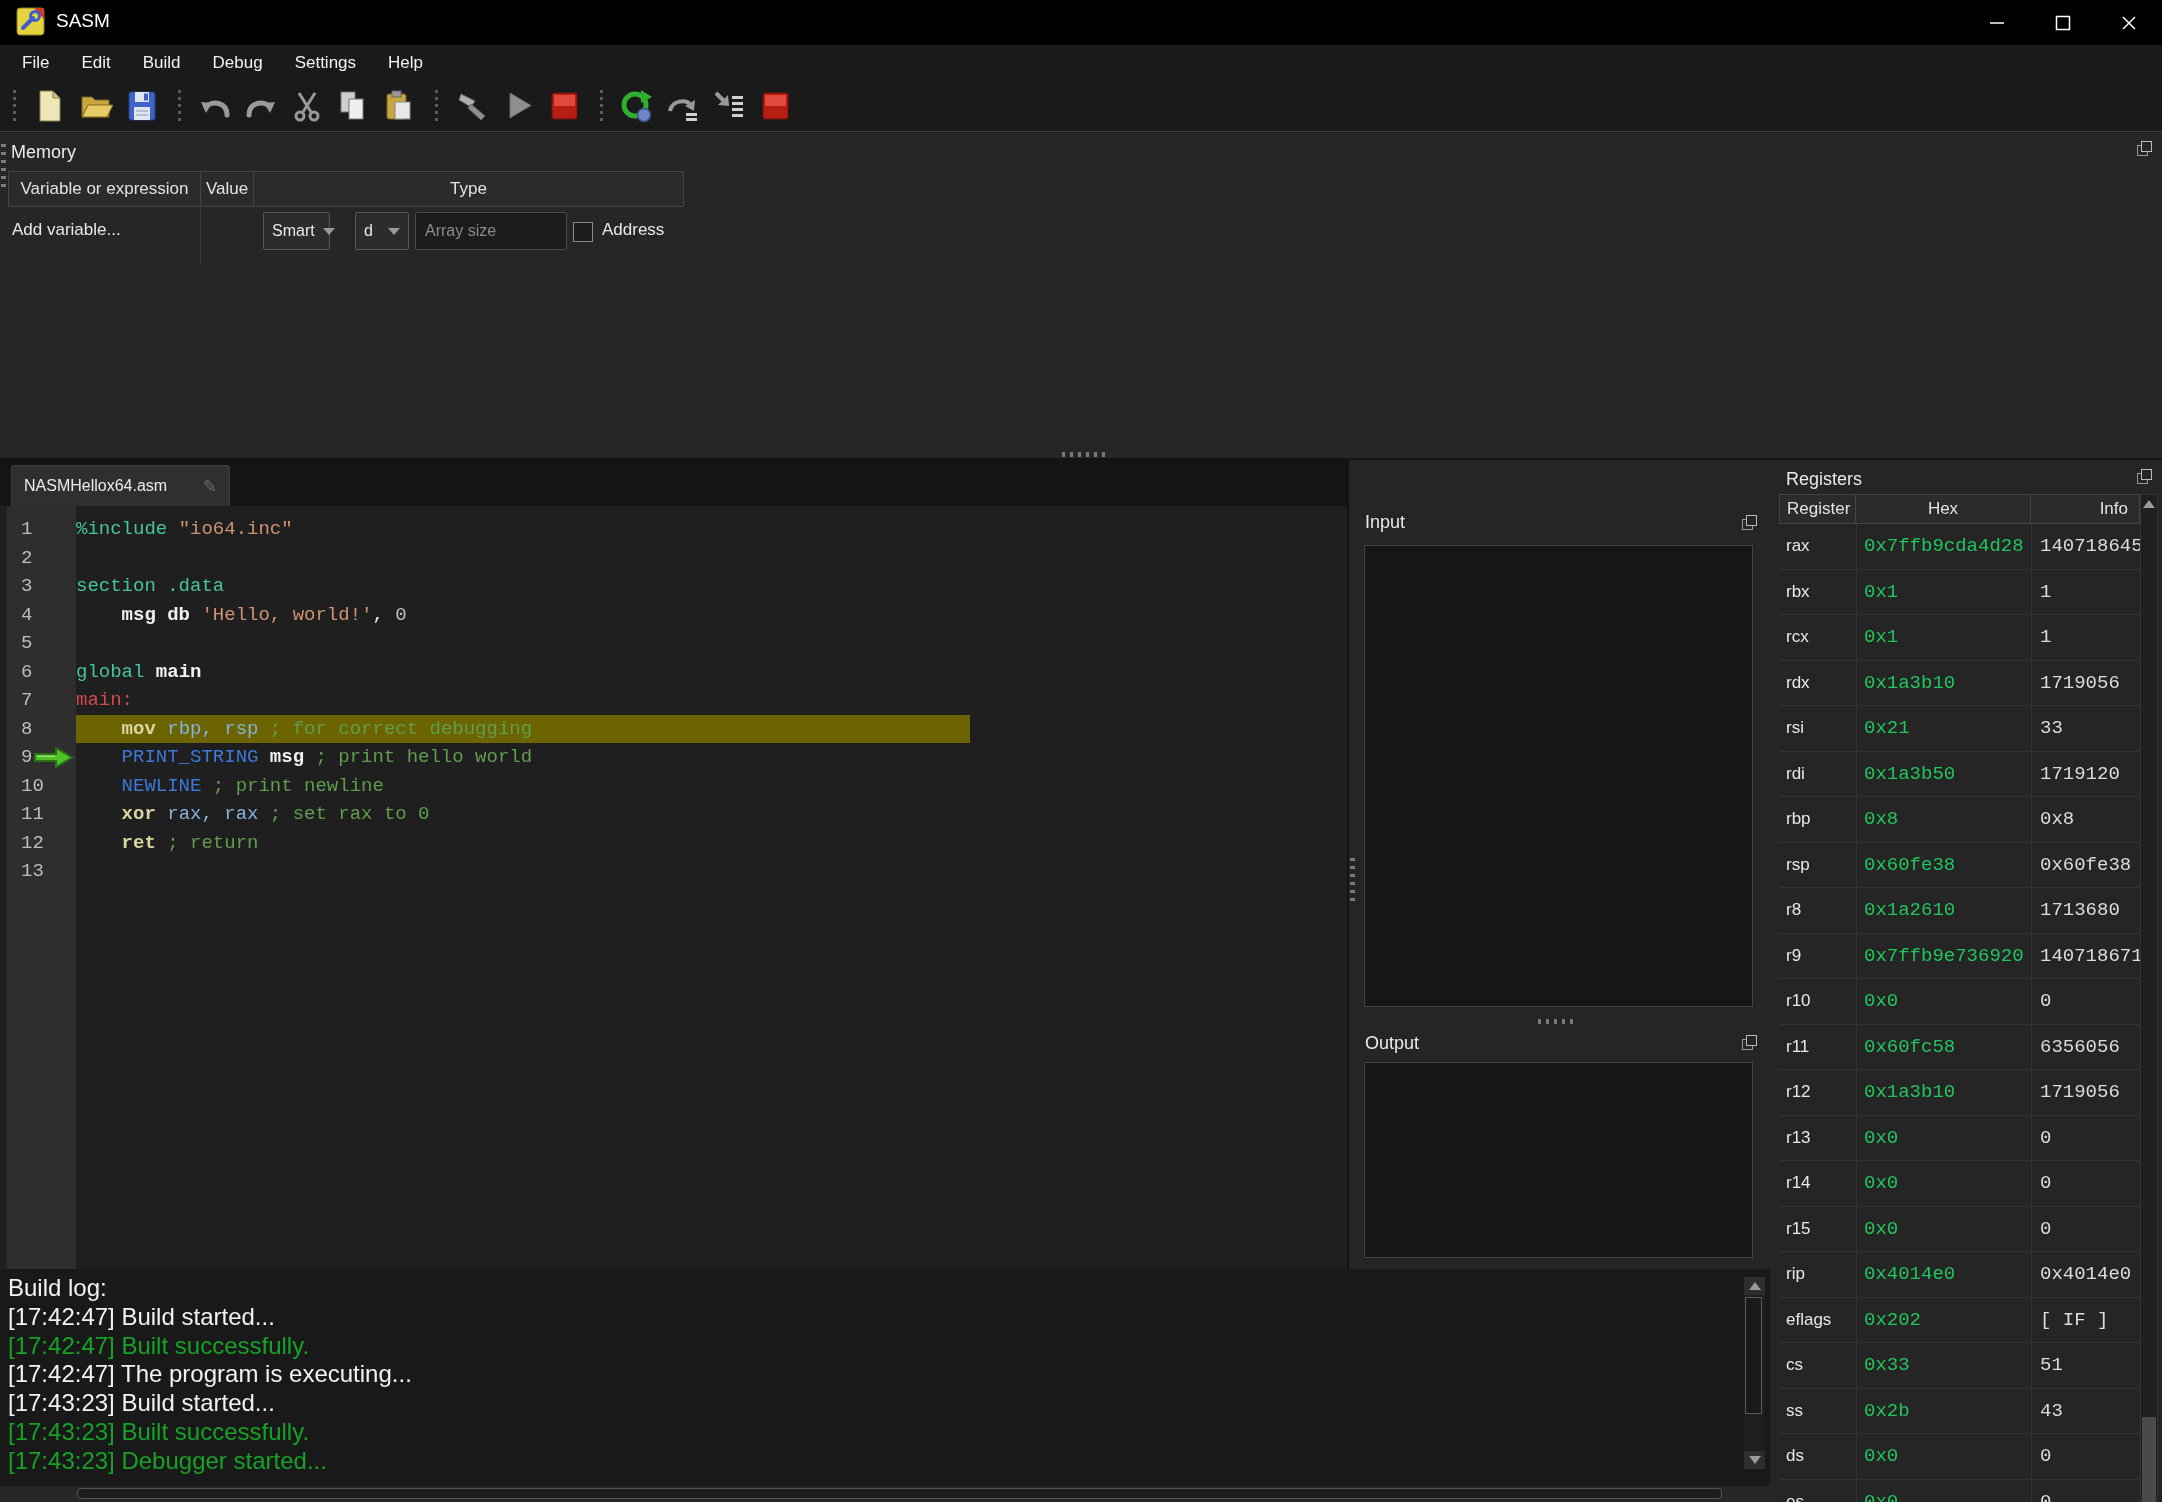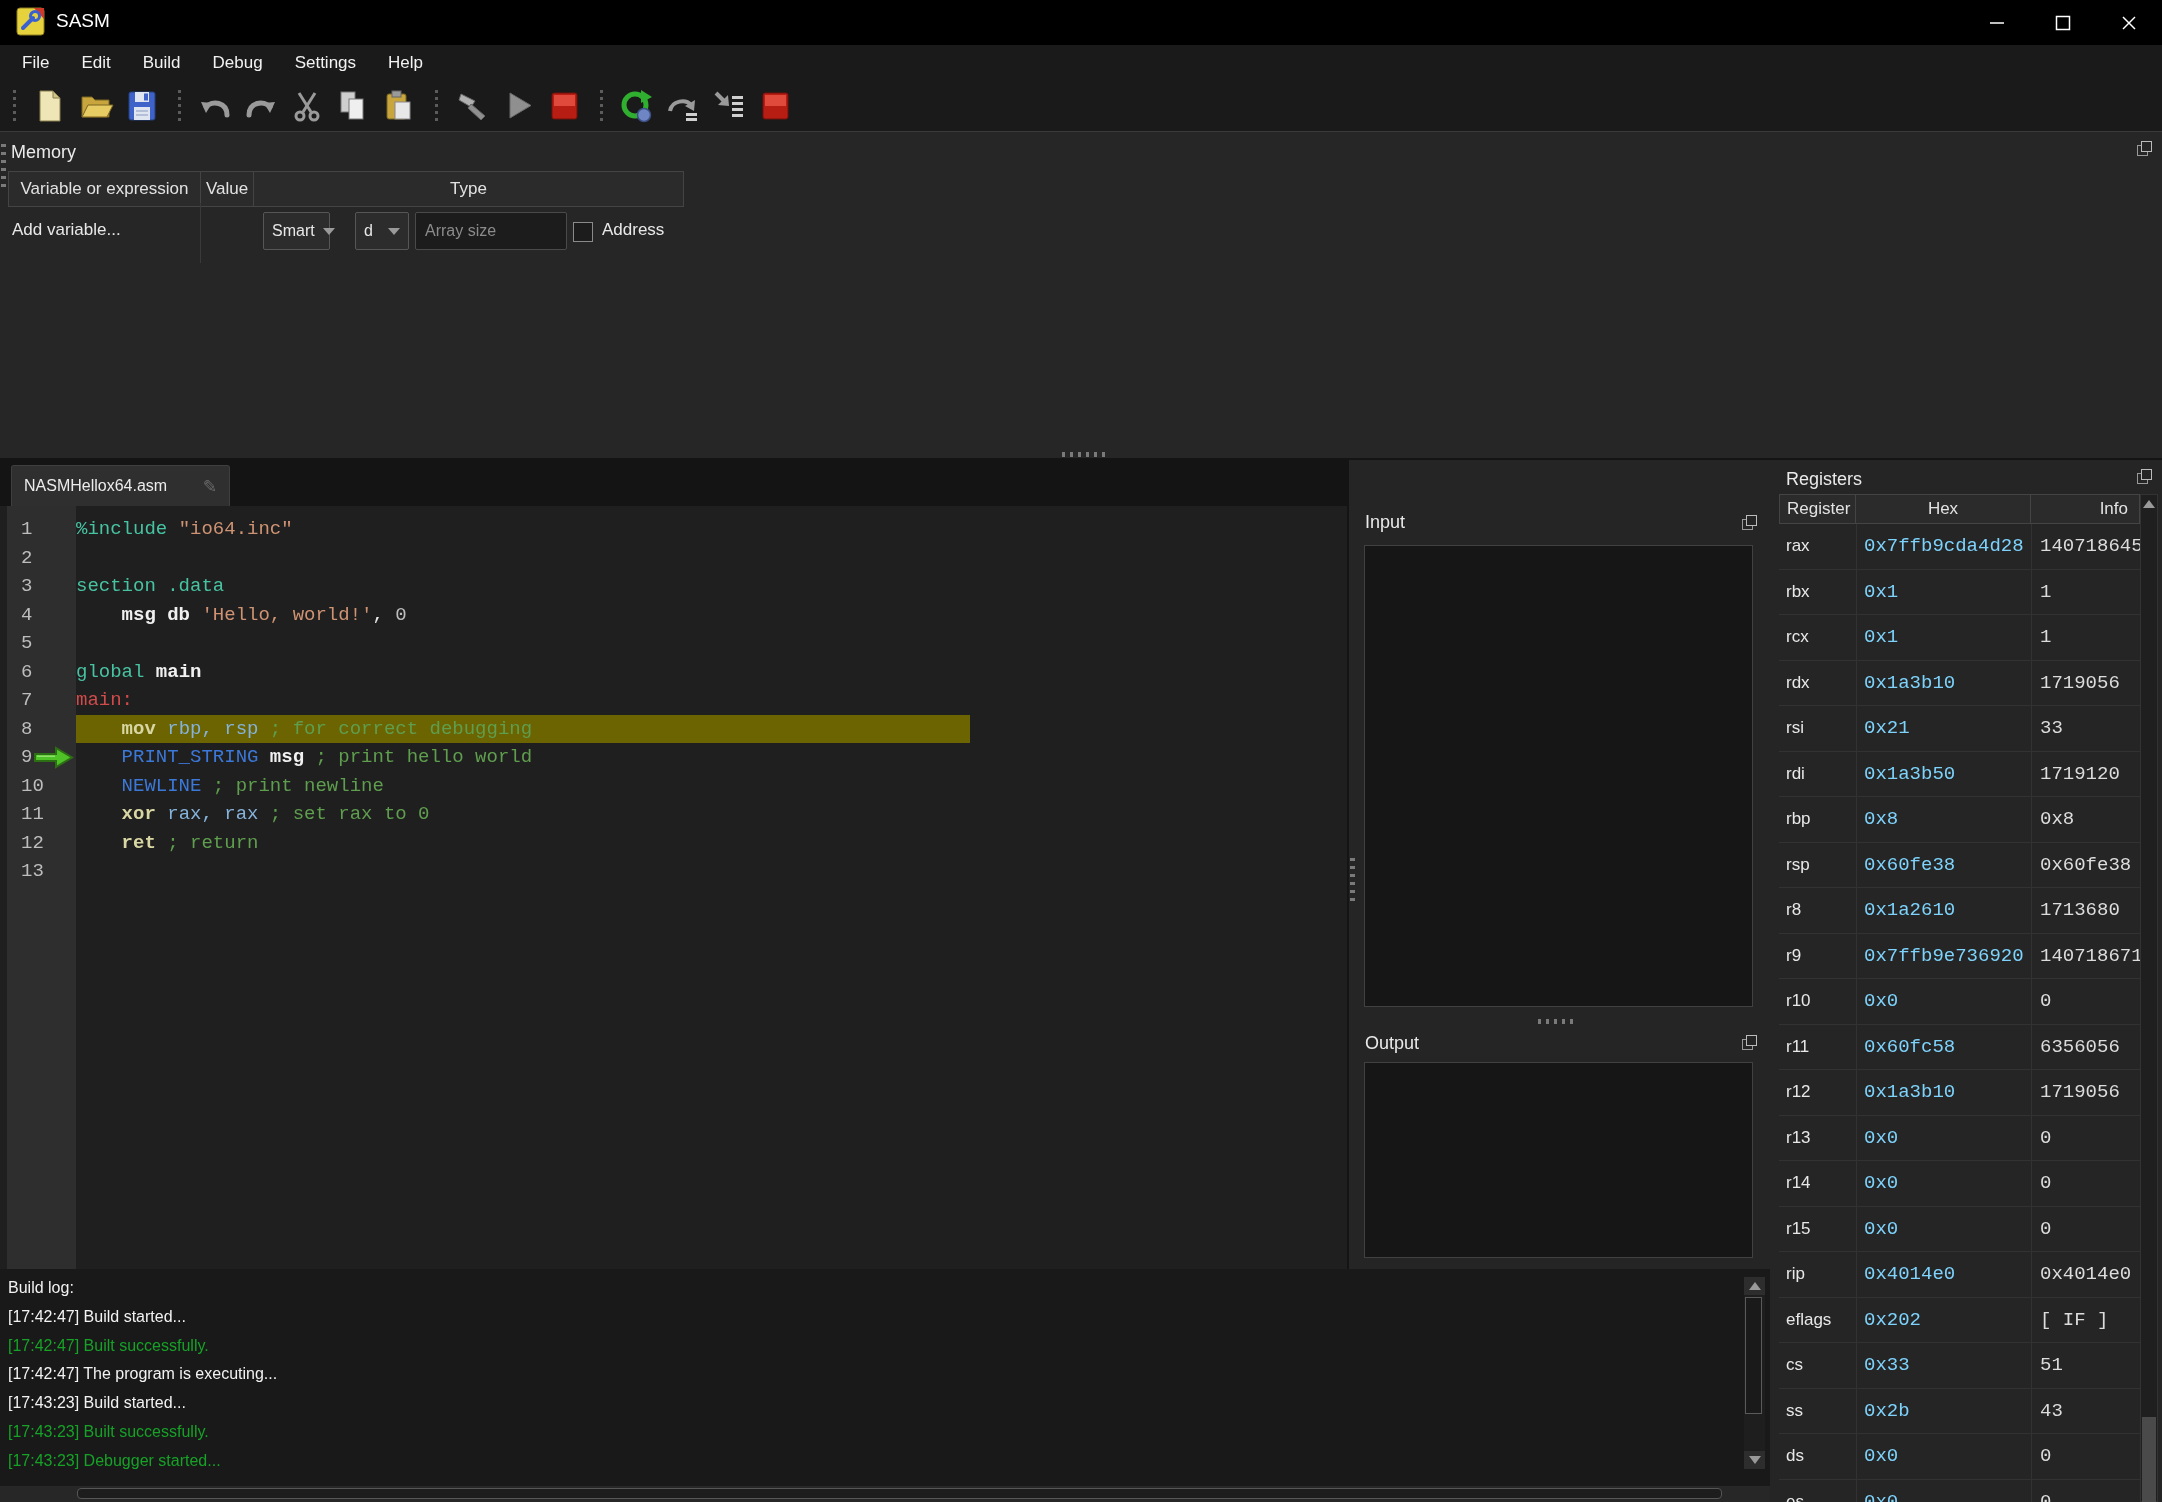--- a/index.html
+++ b/index.html
@@ -89,7 +89,7 @@
   .rrow{display:flex;height:45.5px;border-bottom:1px solid #323232;box-sizing:border-box;}
   .rn{width:77px;padding-left:7px;font-size:17px;color:#e8e8e8;display:flex;align-items:center;box-sizing:border-box;}
   .rhx{width:175px;border-left:1px solid #323232;font-family:"Liberation Mono",monospace;font-size:19px;
-       color:#7dd3fc;display:flex;align-items:center;padding-left:7px;box-sizing:border-box;}
+       color:#22c55e;display:flex;align-items:center;padding-left:7px;box-sizing:border-box;}
   .rin{width:109px;border-left:1px solid #323232;font-family:"Liberation Mono",monospace;font-size:19px;
        color:#dcdcdc;display:flex;align-items:center;padding-left:8px;box-sizing:border-box;
        overflow:hidden;white-space:nowrap;}

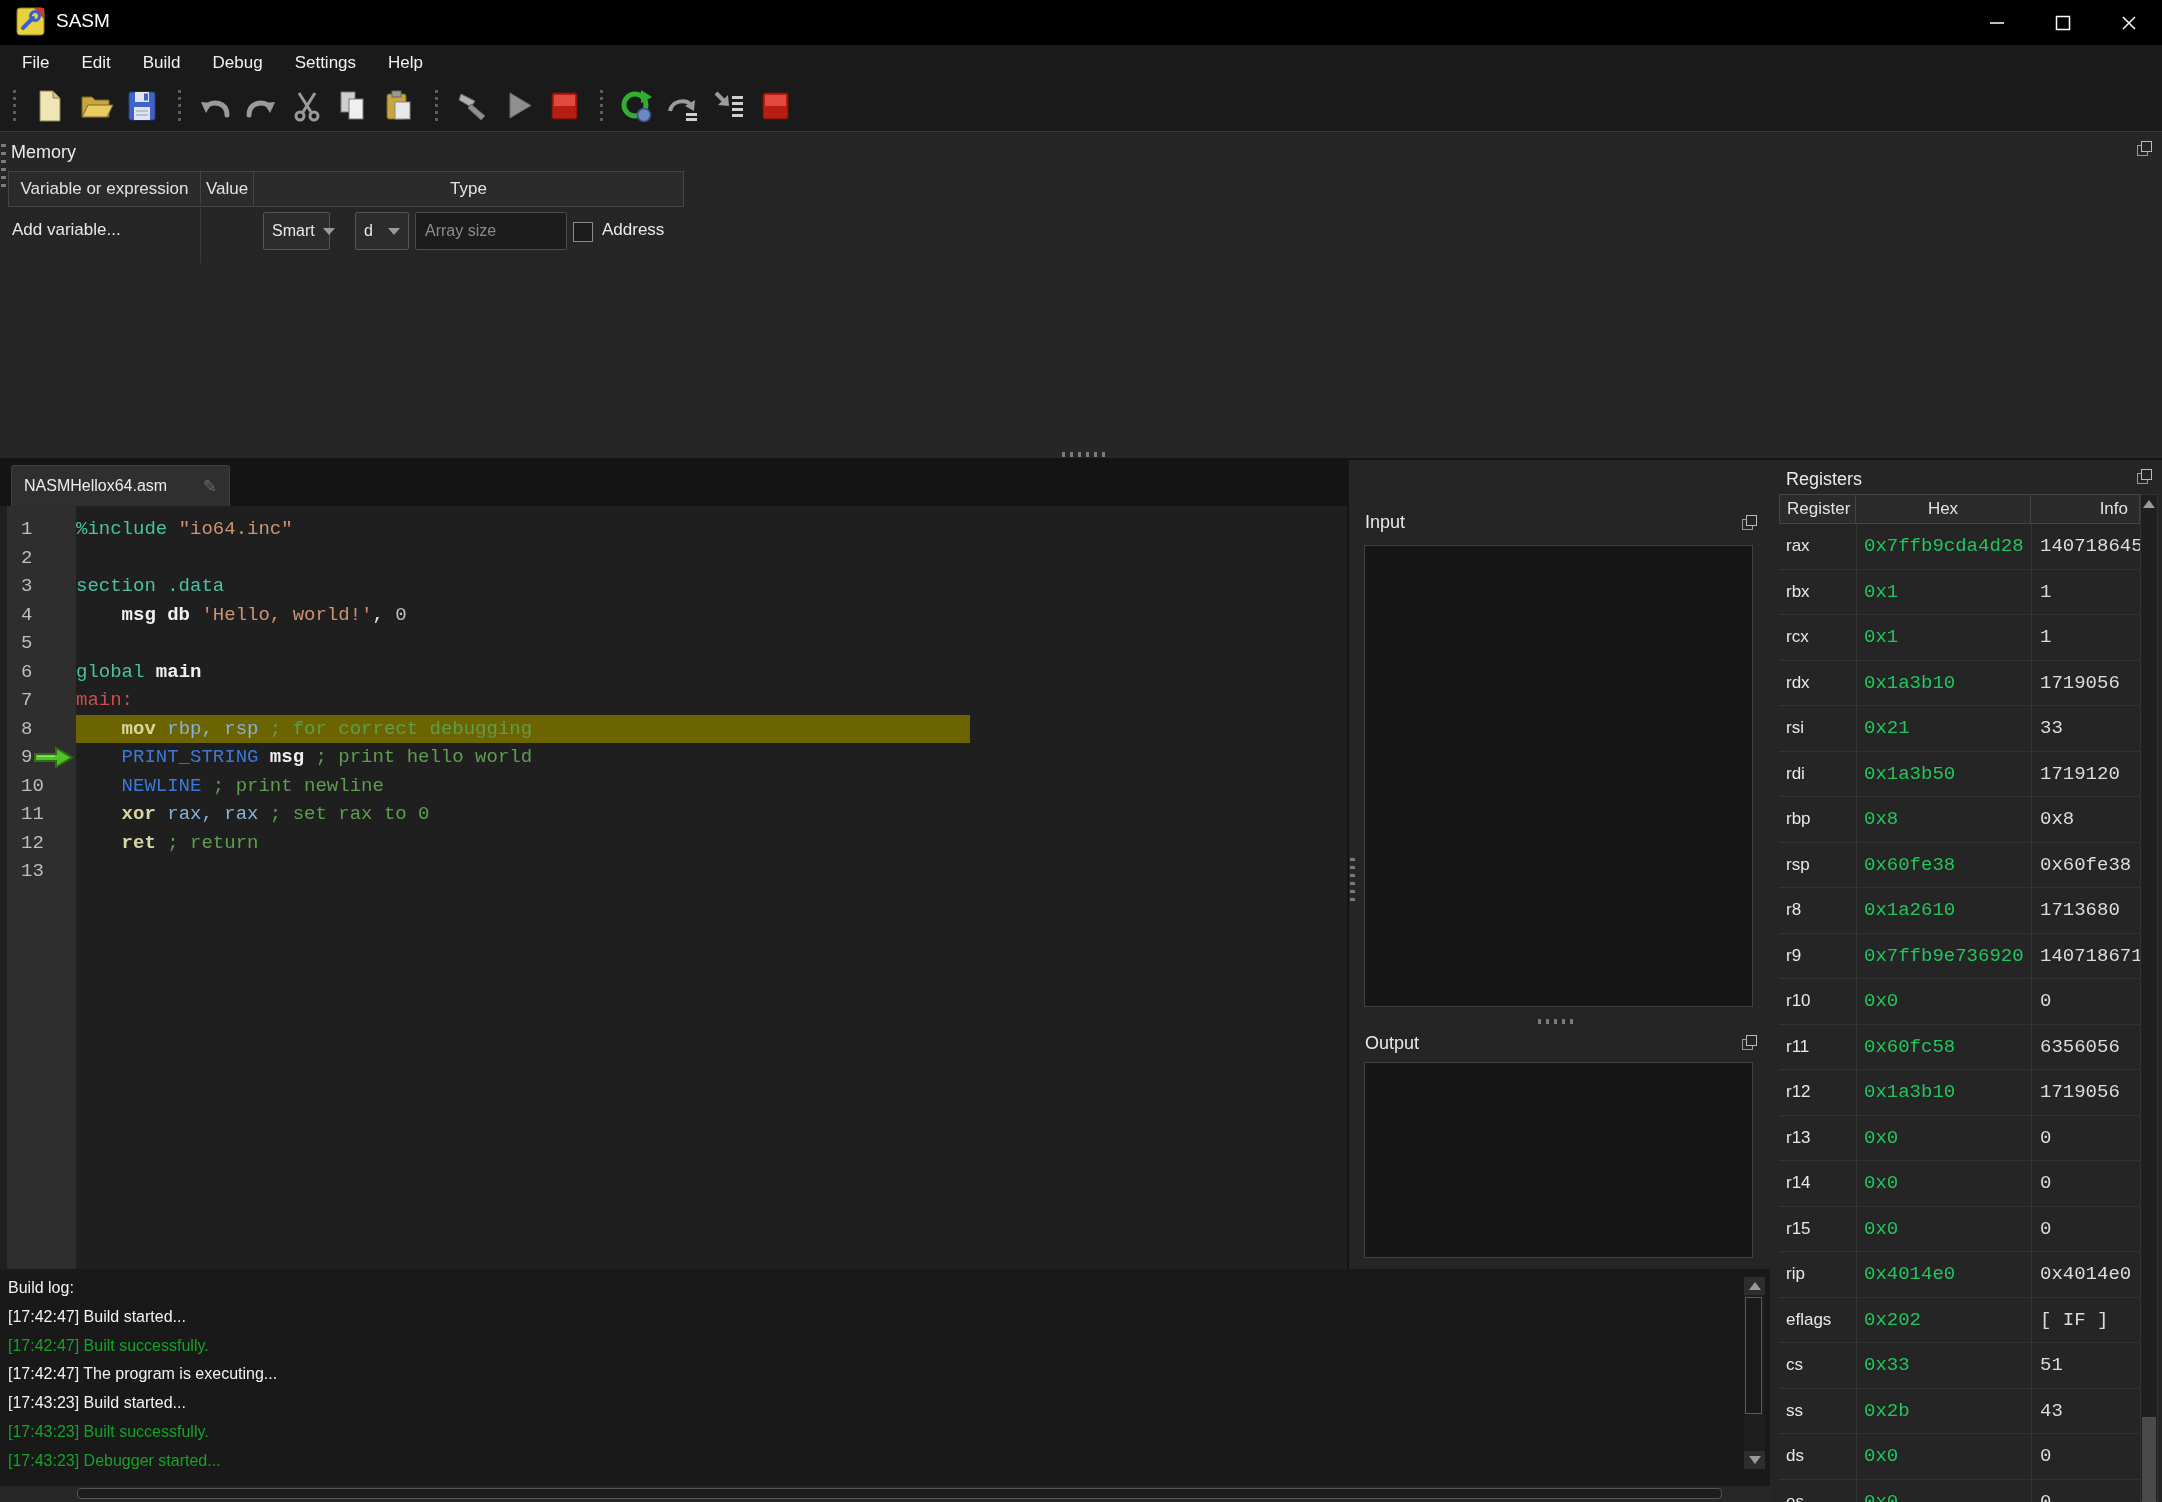--- a/index.html
+++ b/index.html
@@ -103,7 +103,7 @@
   
   .buildlog{position:absolute;left:0;top:1269px;width:1770px;height:233px;background:#191919;overflow:hidden;}
   .logbody{position:absolute;left:8px;top:5px;}
-  .ll{height:28.8px;line-height:28.8px;font-size:16px;white-space:pre;}
+  .ll{height:28.8px;line-height:28.8px;font-size:24px;white-space:pre;}
   .ll.white{color:#f2f2f2;}
   .ll.green{color:#16a227;}
   .logvscroll{position:absolute;left:1744px;top:8px;width:21px;height:192px;background:#1e1e1e;}

